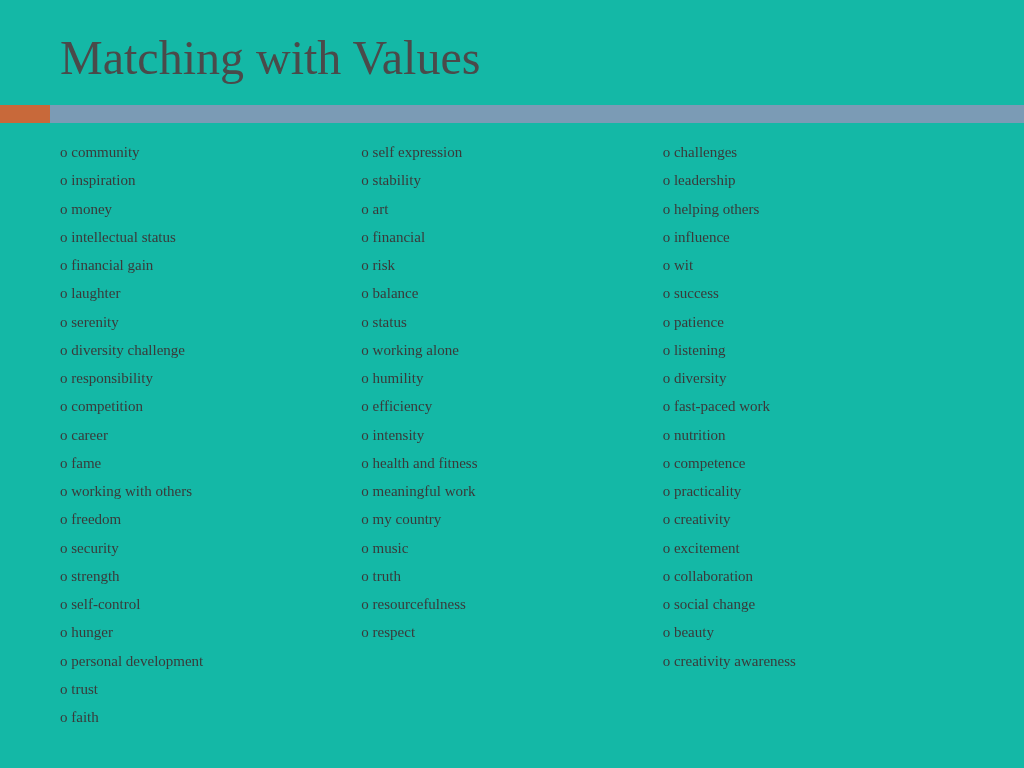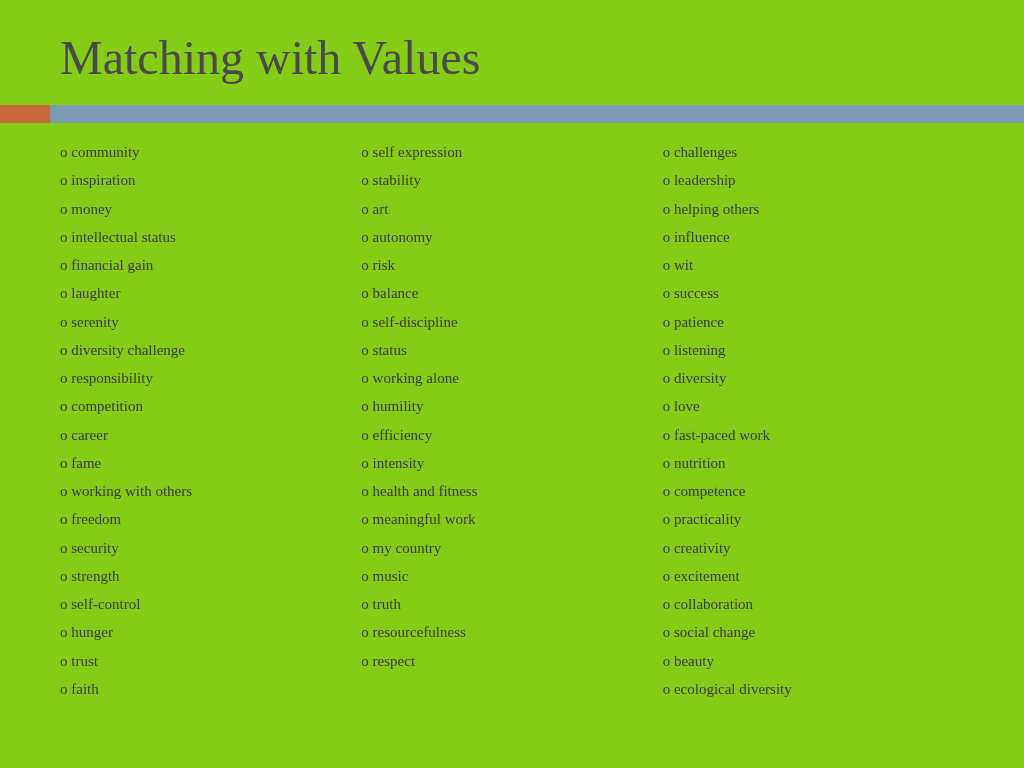--- a/index.html
+++ b/index.html
@@ -14,7 +14,7 @@
     .page {
       width: 1024px;
       height: 768px;
-      background: #84cc16;
+      background: #14b8a6;
       padding: 0;
     }
 

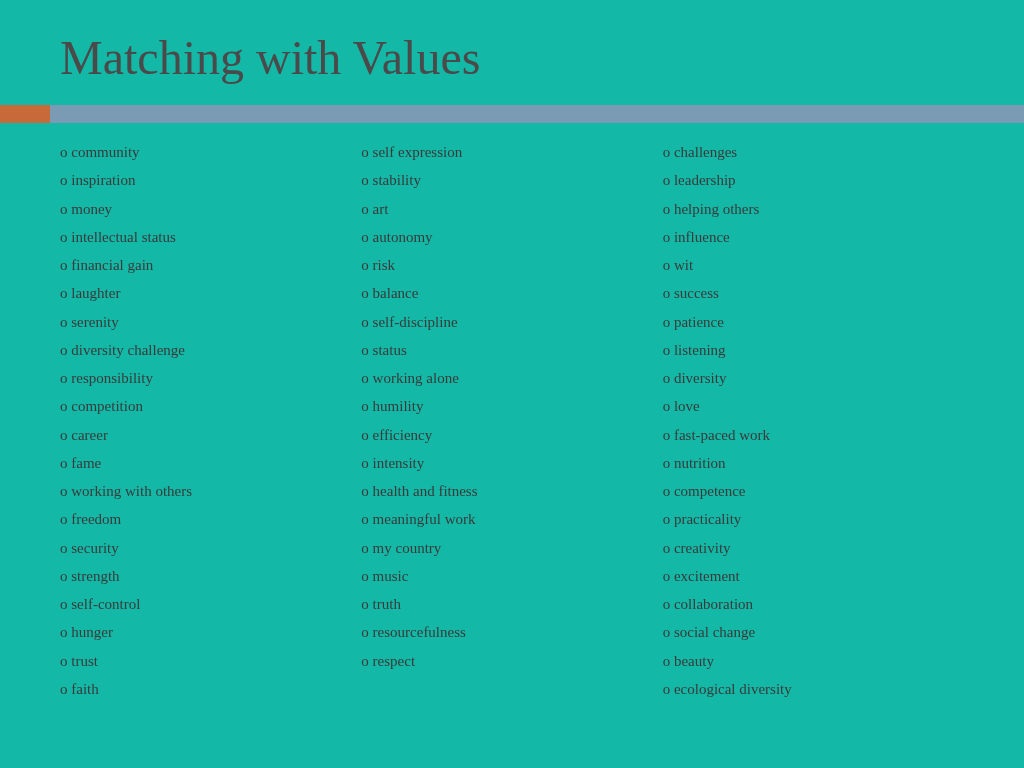--- a/index.html
+++ b/index.html
@@ -106,7 +106,7 @@
         <div class="value-item">o self expression</div>
         <div class="value-item">o stability</div>
         <div class="value-item">o art</div>
-        <div class="value-item">o autonomy</div>
+        <div class="value-item">o financial</div>
         <div class="value-item">o risk</div>
         <div class="value-item">o balance</div>
         <div class="value-item">o self-discipline</div>

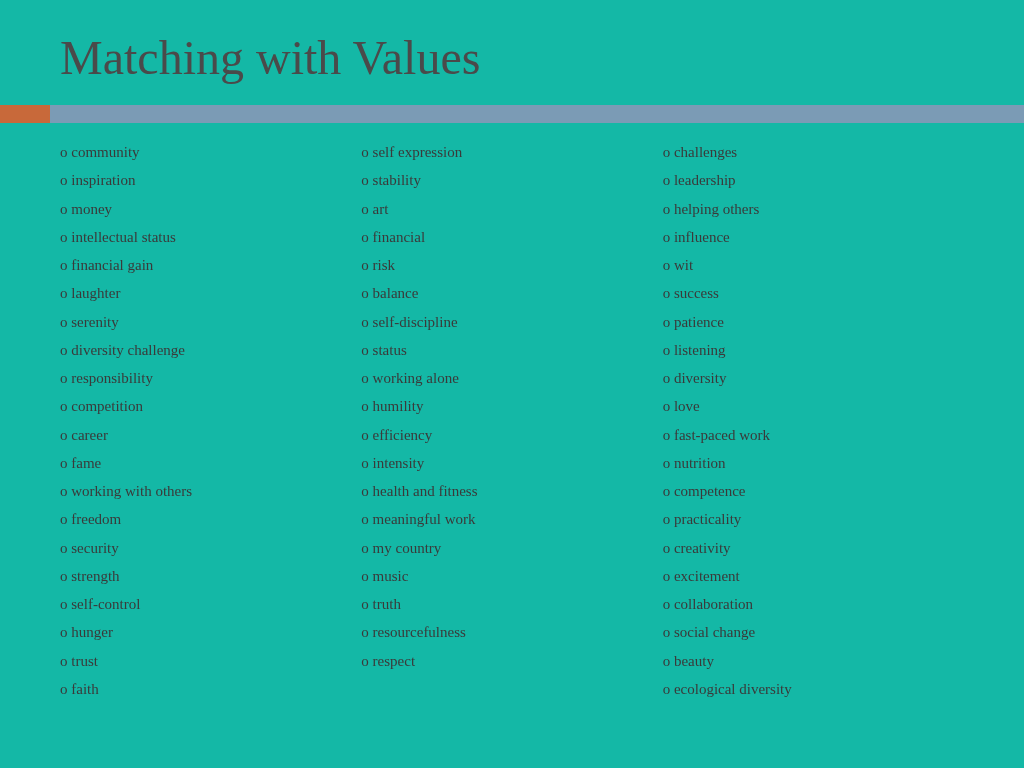--- a/index.html
+++ b/index.html
@@ -109,7 +109,6 @@
         <div class="value-item">o financial</div>
         <div class="value-item">o risk</div>
         <div class="value-item">o balance</div>
-        <div class="value-item">o self-discipline</div>
         <div class="value-item">o status</div>
         <div class="value-item">o working alone</div>
         <div class="value-item">o humility</div>

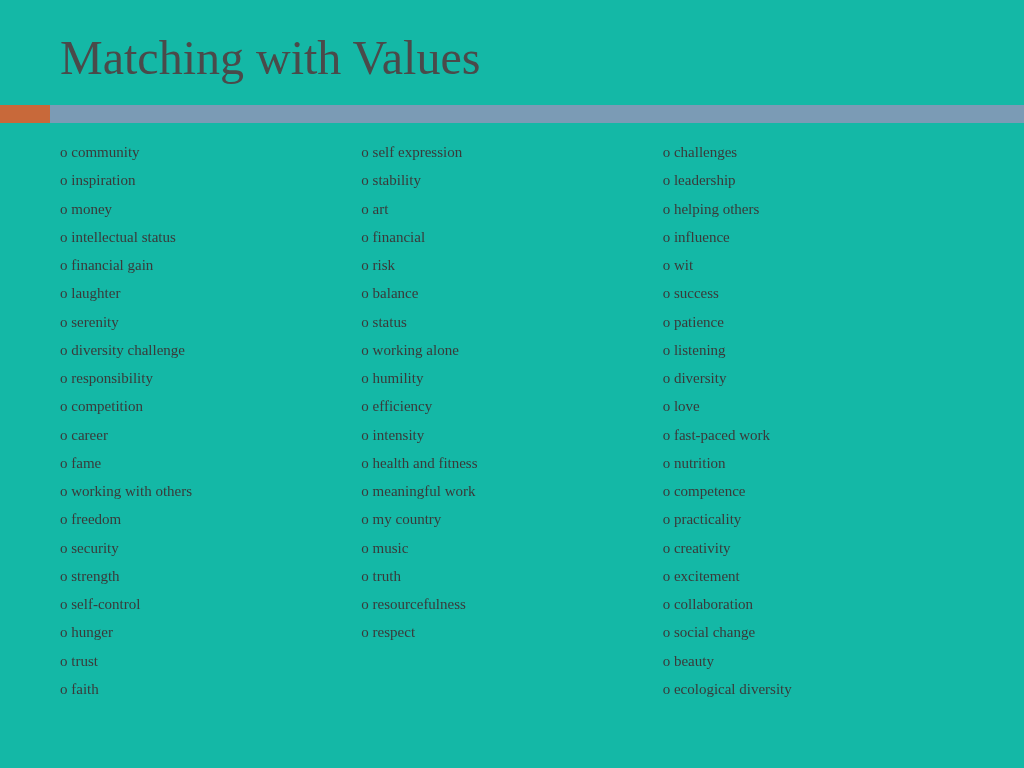--- a/index.html
+++ b/index.html
@@ -132,7 +132,6 @@
         <div class="value-item">o patience</div>
         <div class="value-item">o listening</div>
         <div class="value-item">o diversity</div>
-        <div class="value-item">o love</div>
         <div class="value-item">o fast-paced work</div>
         <div class="value-item">o nutrition</div>
         <div class="value-item">o competence</div>

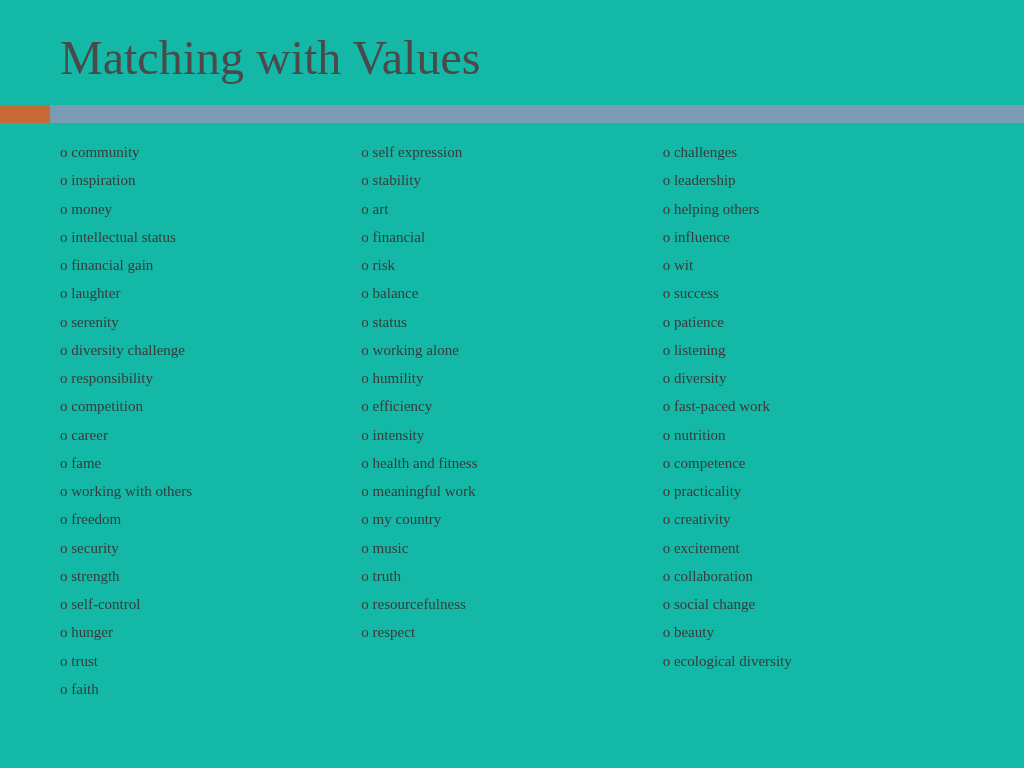--- a/index.html
+++ b/index.html
@@ -99,6 +99,7 @@
         <div class="value-item">o strength</div>
         <div class="value-item">o self-control</div>
         <div class="value-item">o hunger</div>
+        <div class="value-item">o personal development</div>
         <div class="value-item">o trust</div>
         <div class="value-item">o faith</div>
       </div>

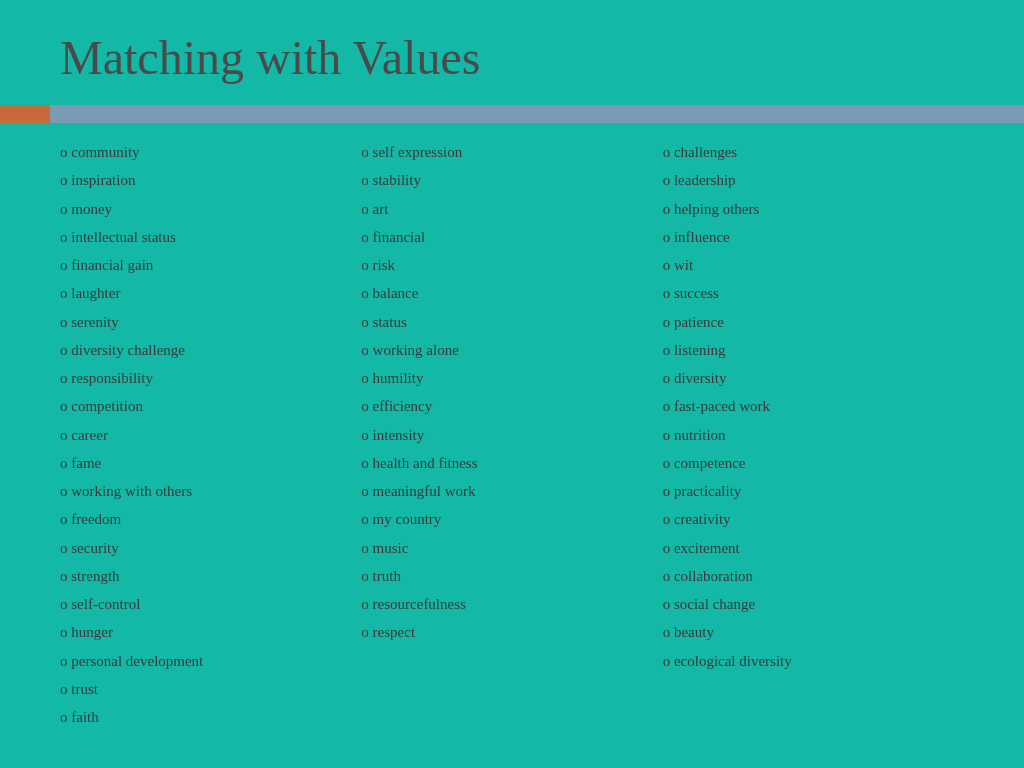--- a/index.html
+++ b/index.html
@@ -142,7 +142,7 @@
         <div class="value-item">o collaboration</div>
         <div class="value-item">o social change</div>
         <div class="value-item">o beauty</div>
-        <div class="value-item">o ecological diversity</div>
+        <div class="value-item">o creativity awareness</div>
       </div>
   </div>
 </div>

